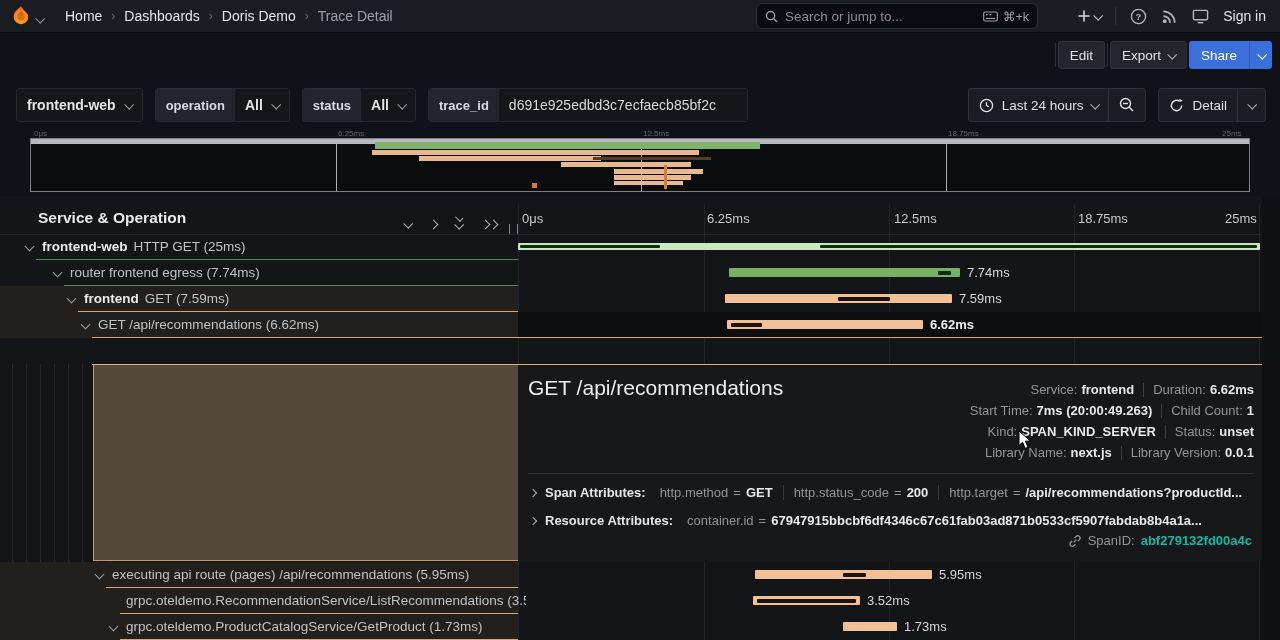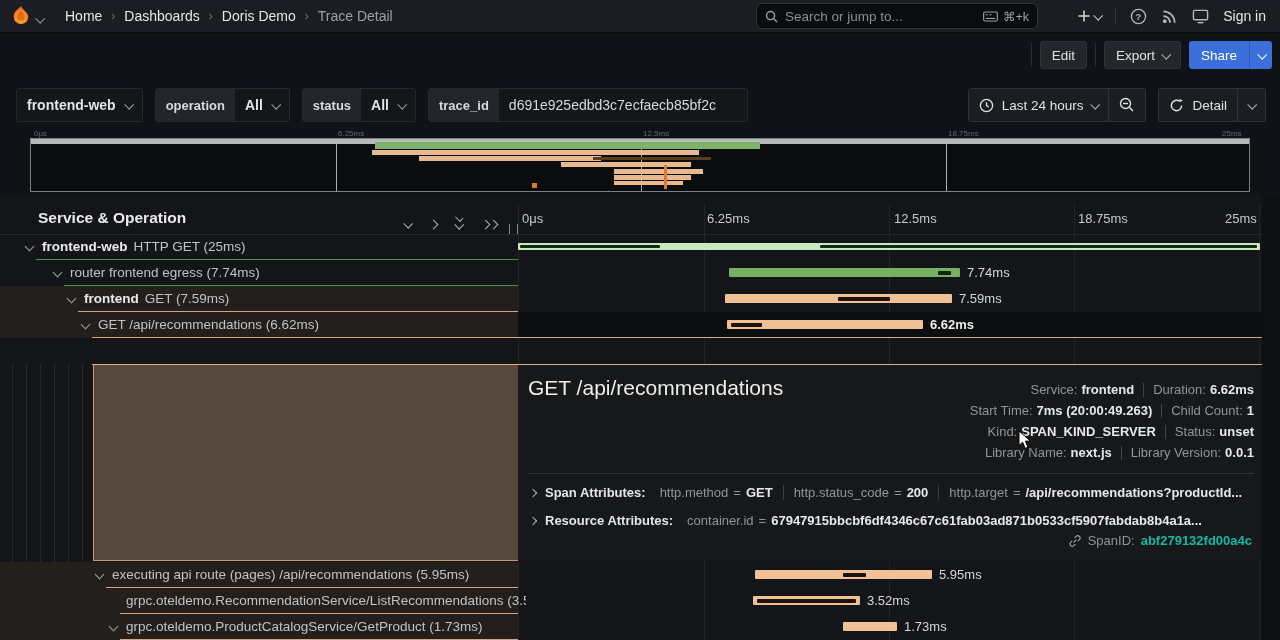--- a/index.html
+++ b/index.html
@@ -26,7 +26,7 @@
   .chev.right{transform:rotate(-45deg);}
   
   .actrow{position:absolute;left:0;top:32px;width:1280px;height:44px;}
-  .actrow .inner{position:absolute;right:8px;top:9px;display:flex;align-items:center;gap:8px;}
+  .actrow .inner{position:absolute;right:8px;top:9px;display:flex;align-items:center;gap:2px;}
   .btn{height:28px;display:flex;align-items:center;padding:0 11px;background:#24262c;border:1px solid #2f3339;border-radius:3px;color:#dfe1e3;font-weight:500;cursor:pointer;font-size:13.5px;}
   .btn .chev{margin-left:7px;color:#aeb3b8;}
   .btn-div{width:1px;height:24px;background:#2c2f34;}

